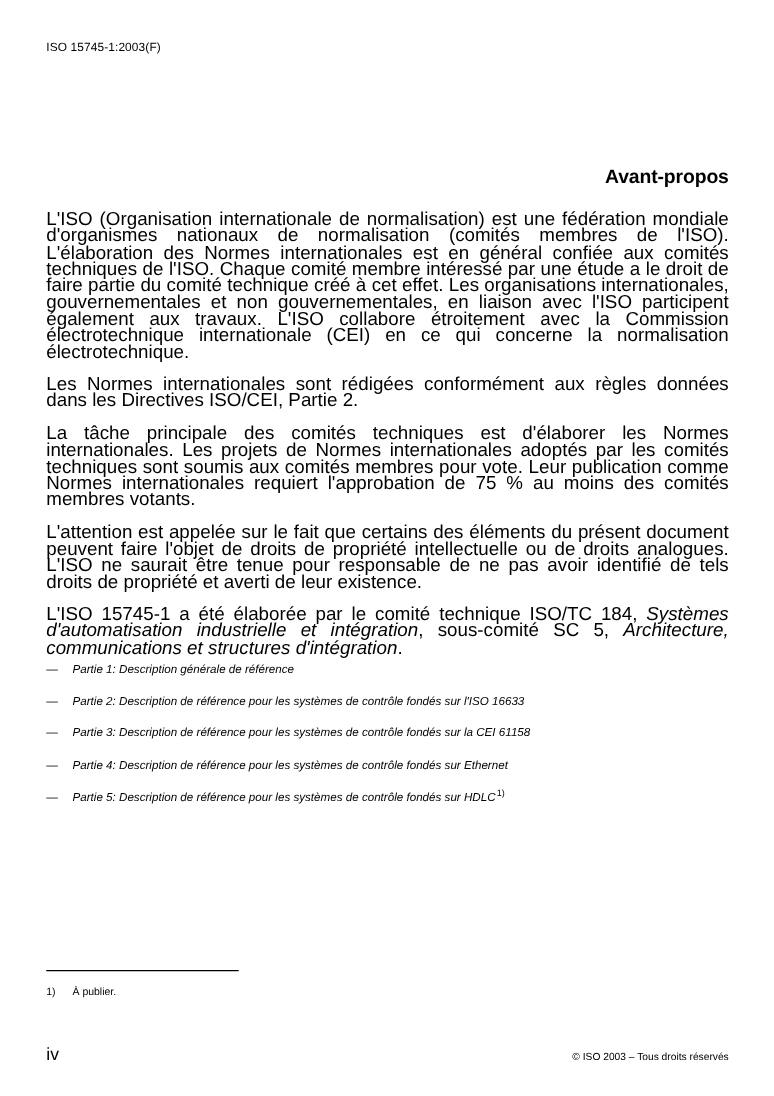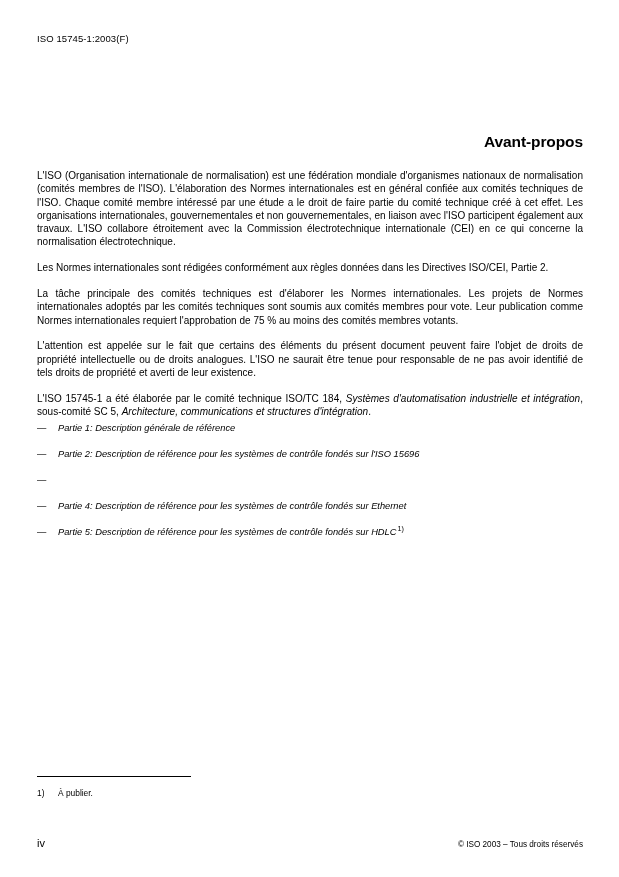--- a/index.html
+++ b/index.html
@@ -54,7 +54,7 @@
   }
 
   p.body-par {
-    font-size: 10px;
+    font-size: 15px;
     line-height: 13.3px;
     text-align: justify;
     text-justify: inter-word;

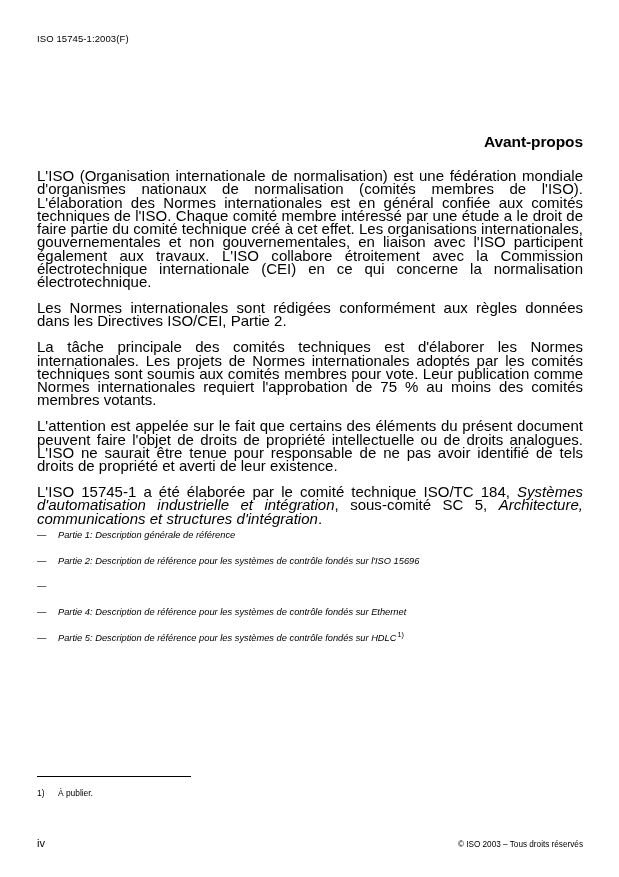--- a/index.html
+++ b/index.html
@@ -179,7 +179,7 @@
         <span class="dash">—</span><span>Partie 1: Description générale de référence</span><sup class="fn-ref"></sup>
       </li>
       <li>
-        <span class="dash">—</span><span>Partie 2: Description de référence pour les systèmes de contrôle fondés sur l'ISO 15696</span><sup class="fn-ref"></sup>
+        <span class="dash">—</span><span>Partie 2: Description de référence pour les systèmes de contrôle fondés sur l'ISO 16633</span><sup class="fn-ref"></sup>
       </li>
       <li>
         <span class="dash">—</span><sup class="fn-ref"></sup>

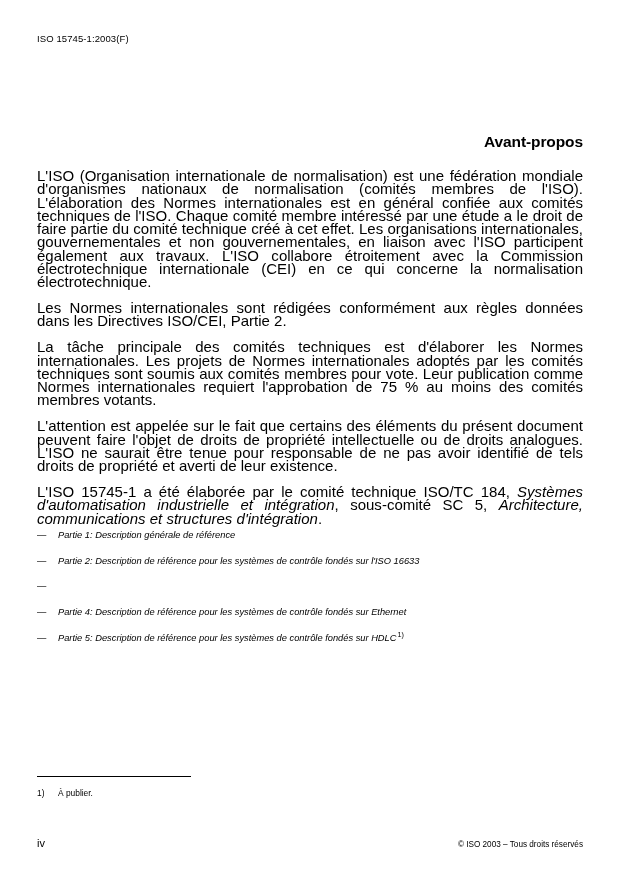--- a/index.html
+++ b/index.html
@@ -182,7 +182,7 @@
         <span class="dash">—</span><span>Partie 2: Description de référence pour les systèmes de contrôle fondés sur l'ISO 16633</span><sup class="fn-ref"></sup>
       </li>
       <li>
-        <span class="dash">—</span><sup class="fn-ref"></sup>
+        <span class="dash">—</span><span>Partie 3: Description de référence pour les systèmes de contrôle fondés sur la CEI 61158</span><sup class="fn-ref"></sup>
       </li>
       <li>
         <span class="dash">—</span><span>Partie 4: Description de référence pour les systèmes de contrôle fondés sur Ethernet</span><sup class="fn-ref"></sup>

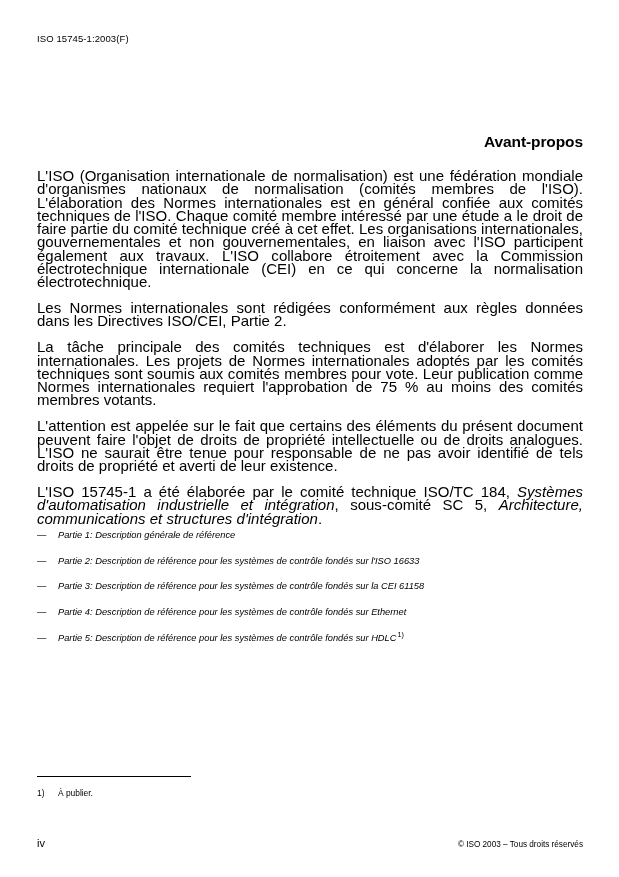--- a/index.html
+++ b/index.html
@@ -144,7 +144,7 @@
   }
 
   .page-footer .folio {
-    font-size: 11px;
+    font-size: 14px;
   }
 
   .page-footer .copyright {

